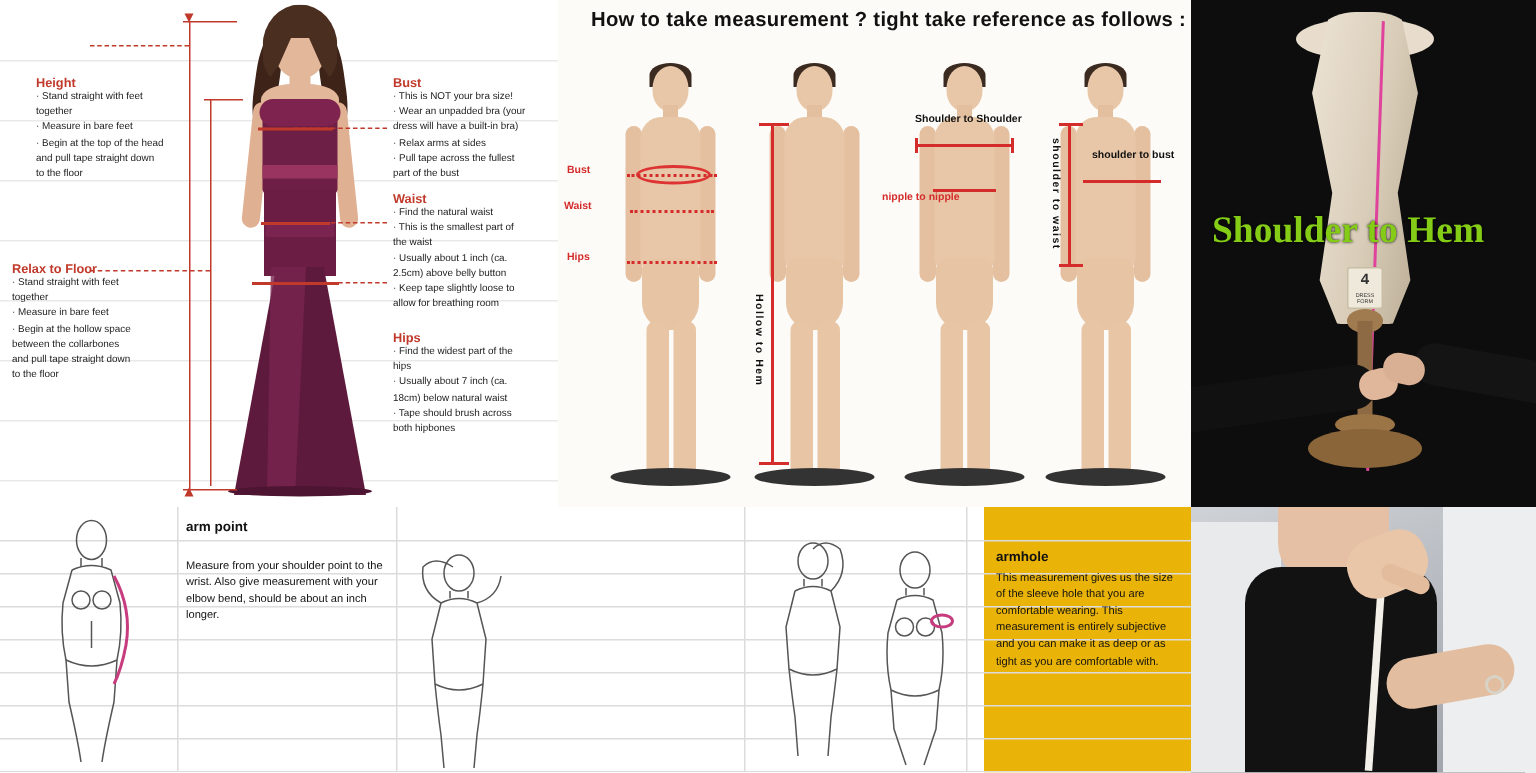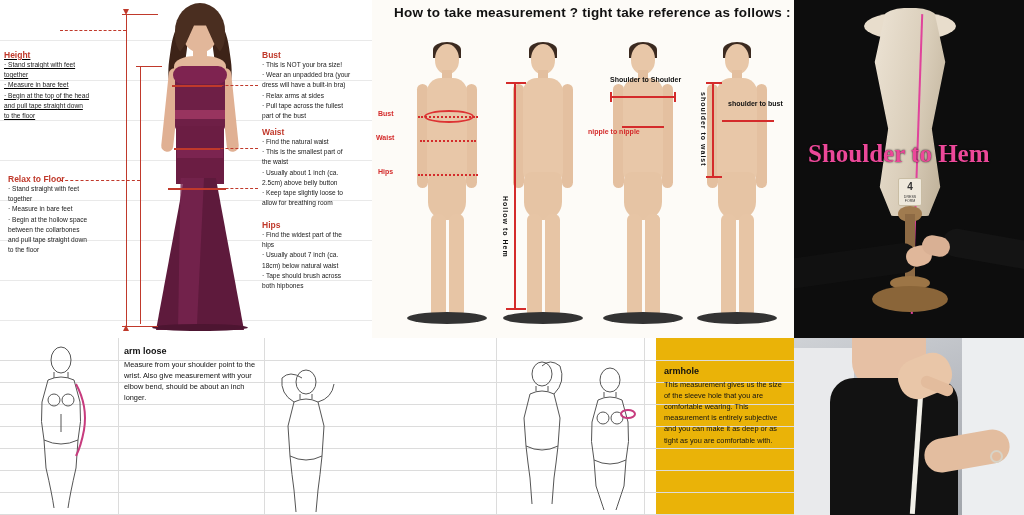--- a/index.html
+++ b/index.html
@@ -217,7 +217,7 @@
     <div class="hline" style="left:174px;top:148px;width:46px;height:2px;background:#c0392b;"></div>
     <div class="hline" style="left:168px;top:188px;width:58px;height:2px;background:#c0392b;"></div>
 
-    <div class="blocktext" style="left:4px;top:50px;width:96px;text-decoration:underline;">
+    <div class="blocktext" style="left:24px;top:50px;width:96px;">
       <div class="lbl-head">Height</div>
       <div class="lbl-blk">
         <div>· Stand straight with feet</div>

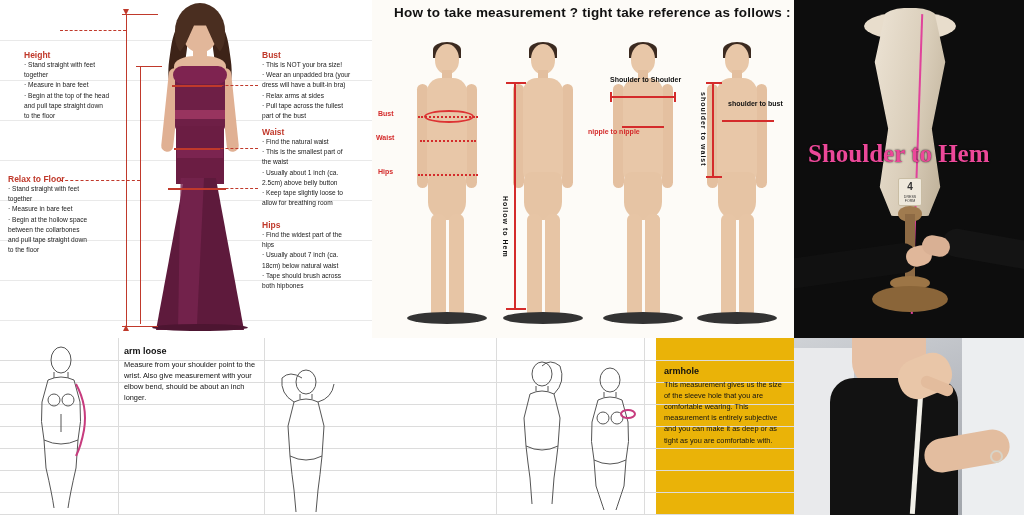--- a/index.html
+++ b/index.html
@@ -132,7 +132,7 @@
   .hand-right{position:absolute;left:128px;top:236px;width:28px;height:20px;background:#d9b094;border-radius:10px;transform:rotate(12deg);}
   #shoulder-to-hem-label{
     position:absolute;left:14px;top:140px;width:212px;
-    font-size:25px;font-weight:bold;color:#ec4899;
+    font-size:25px;font-weight:bold;color:#84cc16;
     text-shadow:0 0 2px #000;
     font-family:"Liberation Serif", serif;
   }

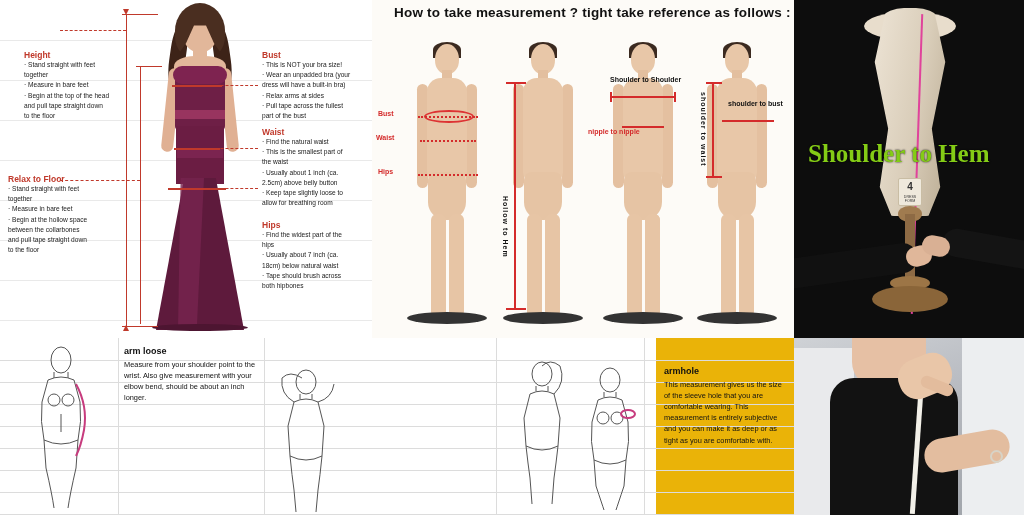--- a/index.html
+++ b/index.html
@@ -411,7 +411,7 @@
     </div>
 
     <div style="position:absolute;left:124px;top:8px;width:132px;">
-      <div class="sec-title">arm loose</div>
+      <div class="sec-title">arm point</div>
       <div class="sec-body" style="margin-top:3px;">Measure from your shoulder point to the wrist. Also give measurement with your elbow bend, should be about an inch longer.</div>
     </div>
 

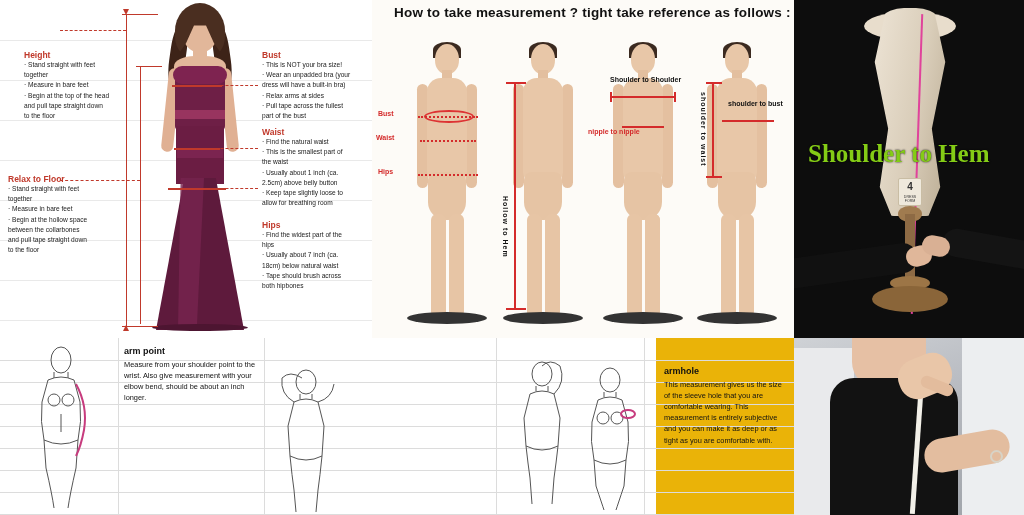--- a/index.html
+++ b/index.html
@@ -412,7 +412,7 @@
 
     <div style="position:absolute;left:124px;top:8px;width:132px;">
       <div class="sec-title">arm point</div>
-      <div class="sec-body" style="margin-top:3px;">Measure from your shoulder point to the wrist. Also give measurement with your elbow bend, should be about an inch longer.</div>
+      <div class="sec-body" style="margin-top:15px;">Measure from your shoulder point to the wrist. Also give measurement with your elbow bend, should be about an inch longer.</div>
     </div>
 
     <div class="ldfig" style="left:262px;top:26px;">

